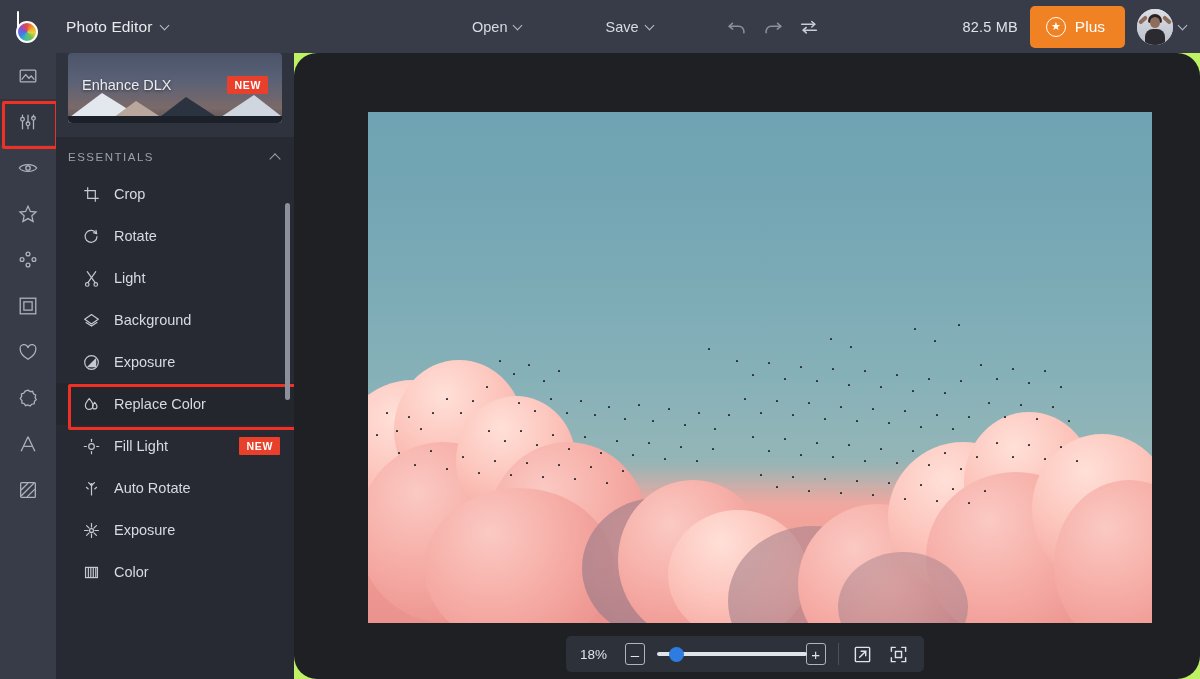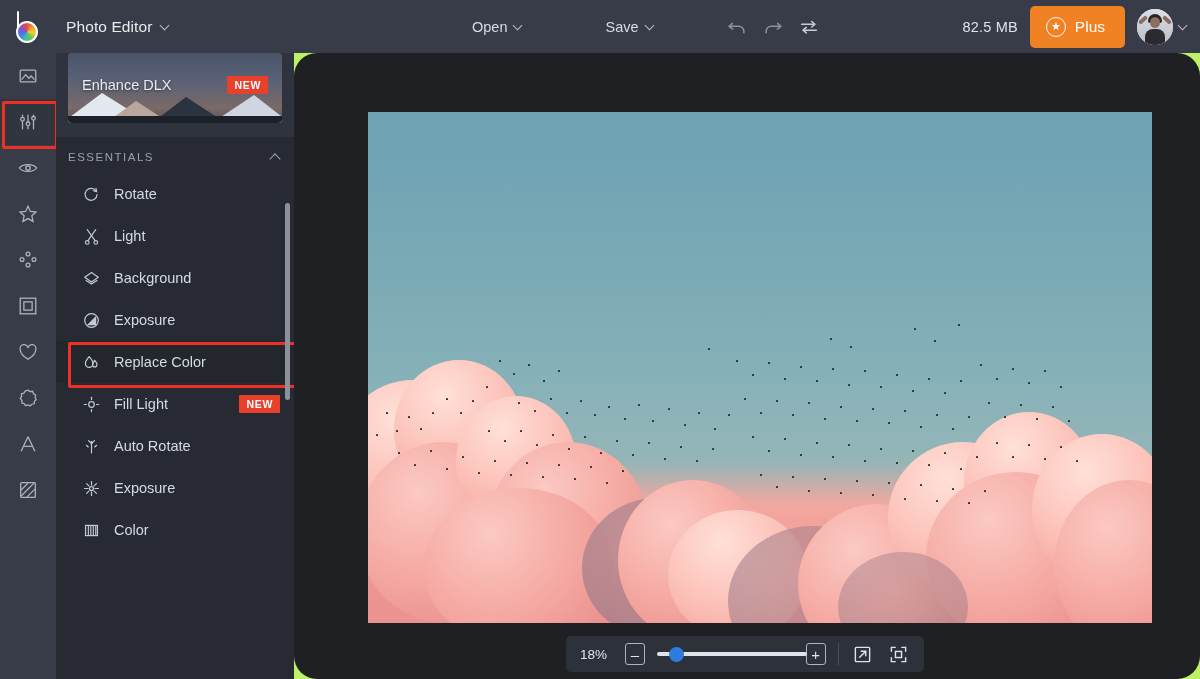--- a/index.html
+++ b/index.html
@@ -415,6 +415,15 @@
 
     <div class="list">
 
+      <div class="list-item">
+        <span class="ico">
+          <svg width="17" height="17" viewBox="0 0 20 20">
+              <path d="M5.5 1.5 V14.5 H18.5"></path>
+              <path d="M1.5 5.5 H14.5 V18.5"></path>
+            </svg>
+        </span>
+        <span class="label">Crop</span>
+      </div>
 
 
       <div class="list-item">

